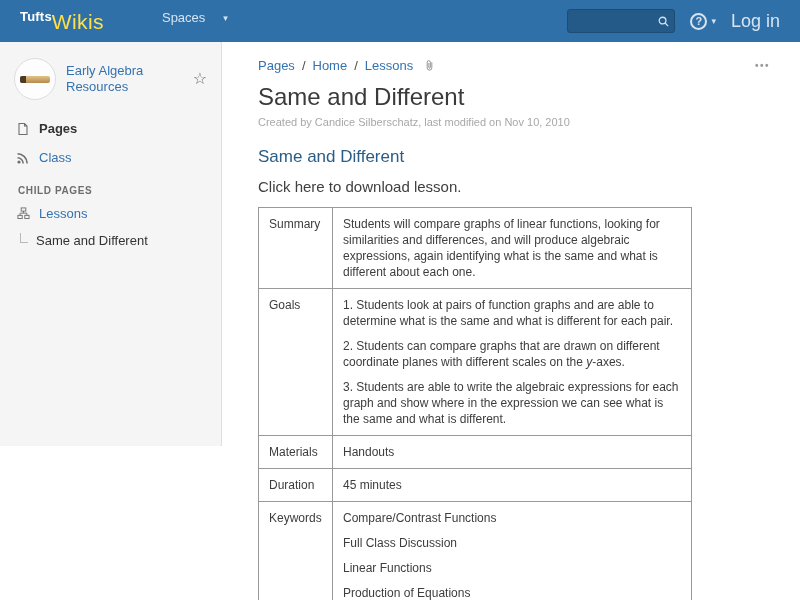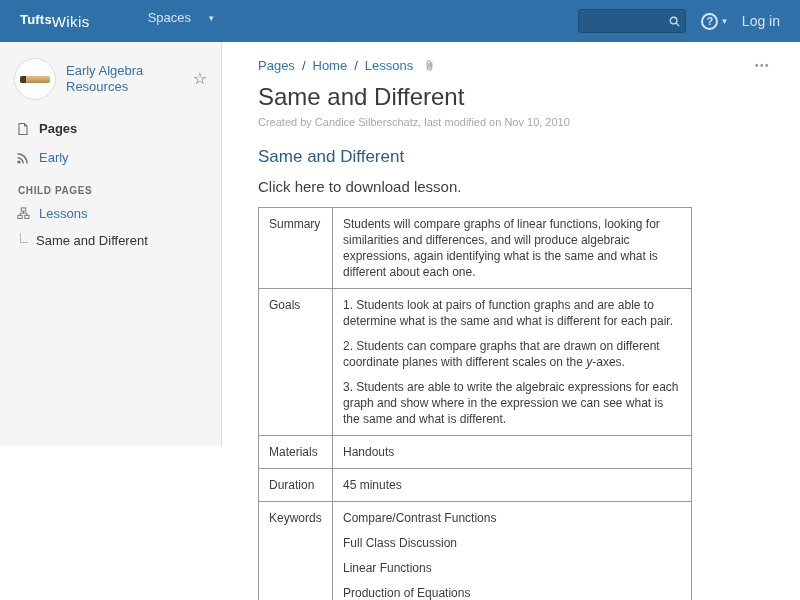--- a/index.html
+++ b/index.html
@@ -10,7 +10,7 @@
   .header { height: 42px; background: #2f70a9; display: flex; align-items: center; padding: 0 20px; }
   .logo { display: flex; flex-direction: row; line-height: 1; margin-right: 58px; cursor: pointer; }
   .logo-top { font-size: 13px; font-weight: bold; color: #ffffff; letter-spacing: .2px; }
-  .logo-bottom { font-size: 15px; font-weight: 400; color: #ffffff; margin-top: 1px; letter-spacing: .4px; }
+  .logo-bottom { font-size: 21px; font-weight: 400; color: #fde047; margin-top: 1px; letter-spacing: .4px; }
   .spaces { display: flex; align-items: center; gap: 18px; color: #d6e4f2; font-size: 13px; cursor: pointer; align-self: flex-start; margin-top: 10px; }
   .caret { font-size: 9px; color: #d6e4f2; }
   .header-right { margin-left: auto; display: flex; align-items: center; gap: 15px; }

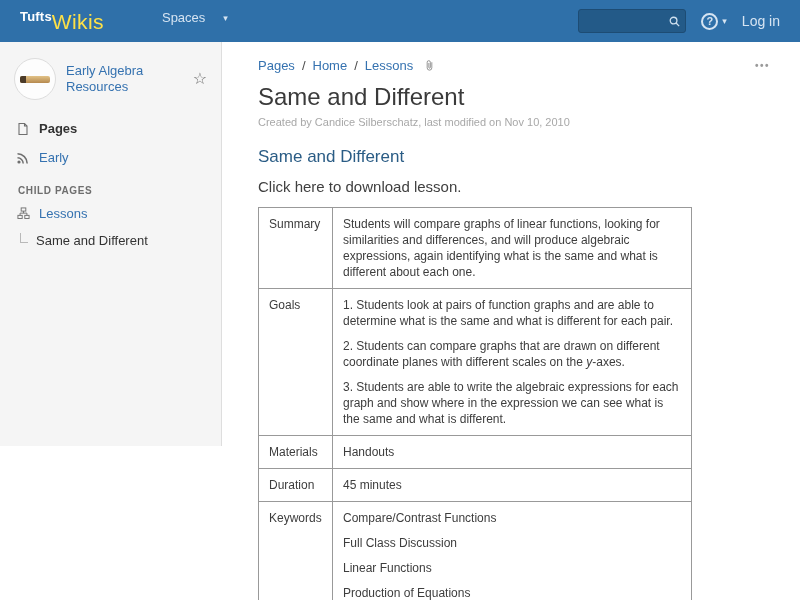--- a/index.html
+++ b/index.html
@@ -19,7 +19,7 @@
   .magnifier { position: absolute; right: 5px; top: 5px; cursor: pointer; }
   .help { display: flex; align-items: center; gap: 4px; cursor: pointer; }
   .help-circle { width: 17px; height: 17px; border: 2px solid #d6e4f2; border-radius: 50%; color: #d6e4f2; font-size: 11px; font-weight: bold; display: flex; align-items: center; justify-content: center; }
-  .login { color: #d6e4f2; font-size: 14px; text-decoration: none; cursor: pointer; }
+  .login { color: #d6e4f2; font-size: 18px; text-decoration: none; cursor: pointer; }
 
   
   .shell { display: flex; height: 404px; }

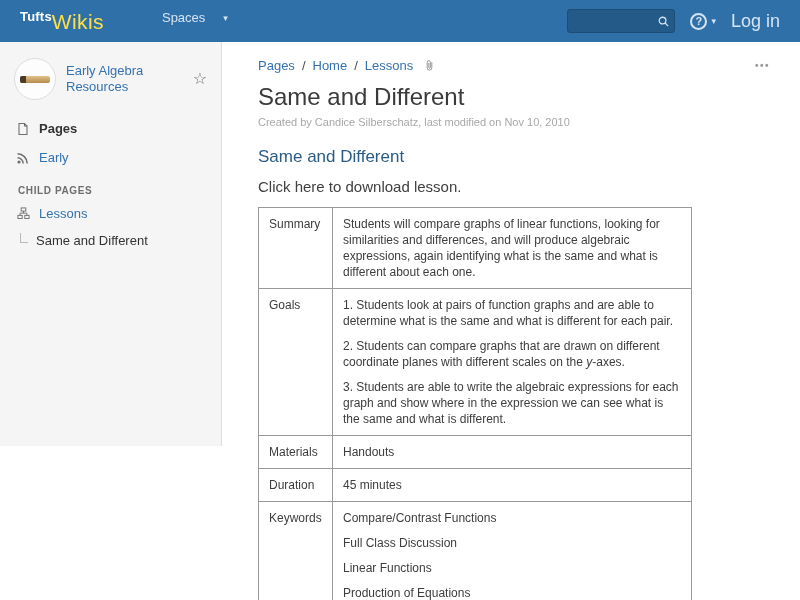--- a/index.html
+++ b/index.html
@@ -116,7 +116,7 @@
             <path d="M1.5 6.8a5.7 5.7 0 0 1 5.7 5.7M1.5 2.8a9.7 9.7 0 0 1 9.7 9.7" fill="none" stroke="#6f6f6f" stroke-width="1.5"></path>
           </svg>
       </span>
-      <span class="lbl">Early</span>
+      <span class="lbl">Class</span>
     </div>
 
     <div class="child-label">CHILD PAGES</div>

